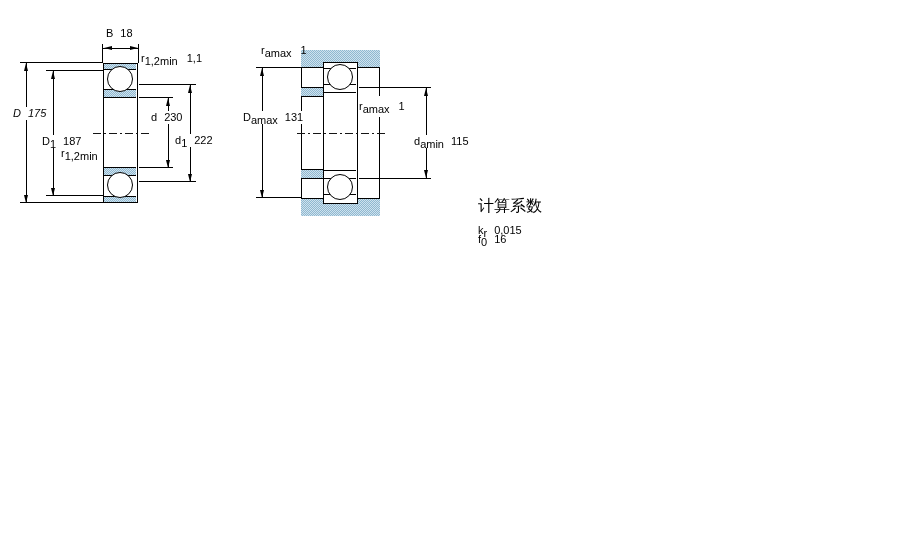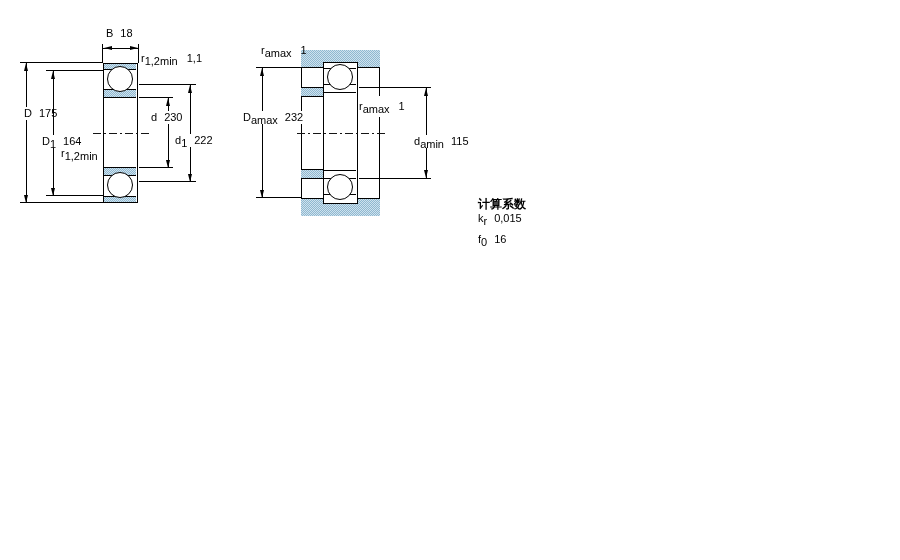--- a/index.html
+++ b/index.html
@@ -44,7 +44,7 @@
   <div class="ln" style="left:26px;top:63px;width:1px;height:140px;"></div>
   <div class="ah ah-up" style="left:24px;top:63px;"></div>
   <div class="ah ah-down" style="left:24px;top:195px;"></div>
-  <span class="txt bg" style="left:21px;top:107px;"><span>D</span><span class="val">175</span></span>
+  <span class="txt bg" style="left:10px;top:107px;font-style:italic;"><span>D</span><span class="val">175</span></span>
 
   <div class="ln" style="left:46px;top:70px;width:57px;height:1px;"></div>
   <div class="ln" style="left:46px;top:195px;width:57px;height:1px;"></div>

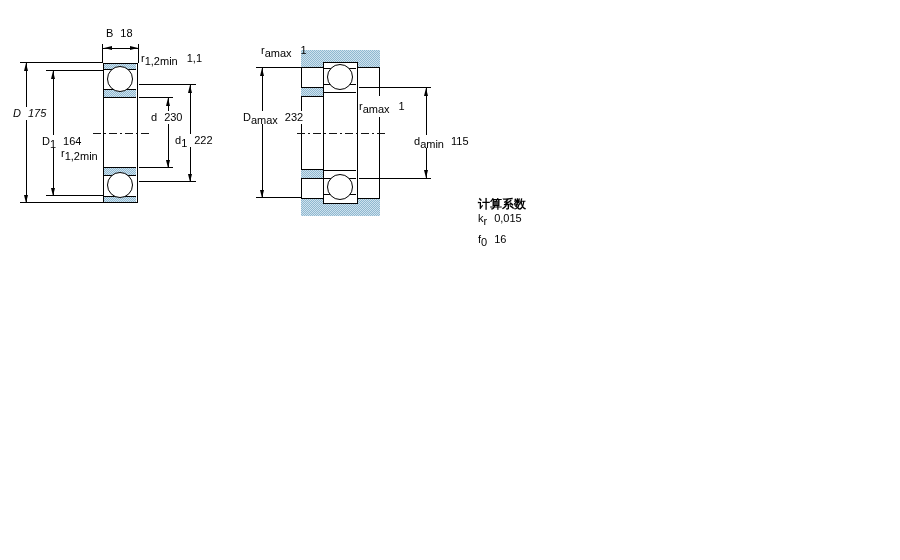--- a/index.html
+++ b/index.html
@@ -110,7 +110,7 @@
   <div class="ln" style="left:262px;top:68px;width:1px;height:130px;"></div>
   <div class="ah ah-up" style="left:260px;top:68px;"></div>
   <div class="ah ah-down" style="left:260px;top:190px;"></div>
-  <span class="txt bg" style="left:240px;top:111px;"><span>D</span><span class="sub">amax</span><span class="val">232</span></span>
+  <span class="txt bg" style="left:240px;top:111px;"><span>D</span><span class="sub">amax</span><span class="val">131</span></span>
 
   <div class="ln" style="left:359px;top:87px;width:72px;height:1px;"></div>
   <div class="ln" style="left:359px;top:178px;width:72px;height:1px;"></div>

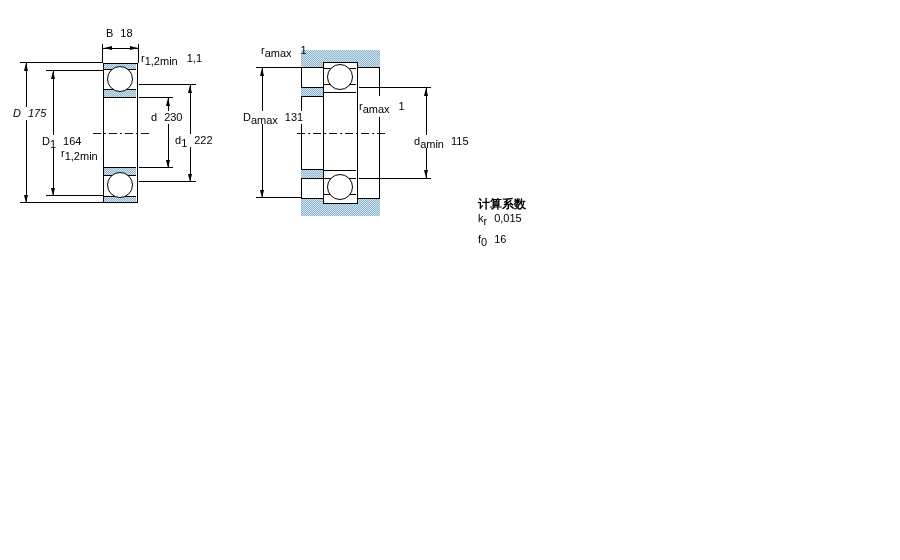--- a/index.html
+++ b/index.html
@@ -51,7 +51,7 @@
   <div class="ln" style="left:53px;top:71px;width:1px;height:125px;"></div>
   <div class="ah ah-up" style="left:51px;top:71px;"></div>
   <div class="ah ah-down" style="left:51px;top:188px;"></div>
-  <span class="txt bg" style="left:39px;top:135px;"><span>D</span><span class="sub">1</span><span class="val">164</span></span>
+  <span class="txt bg" style="left:39px;top:135px;"><span>D</span><span class="sub">1</span><span class="val">187</span></span>
 
   <div class="ln" style="left:139px;top:97px;width:34px;height:1px;"></div>
   <div class="ln" style="left:139px;top:167px;width:34px;height:1px;"></div>

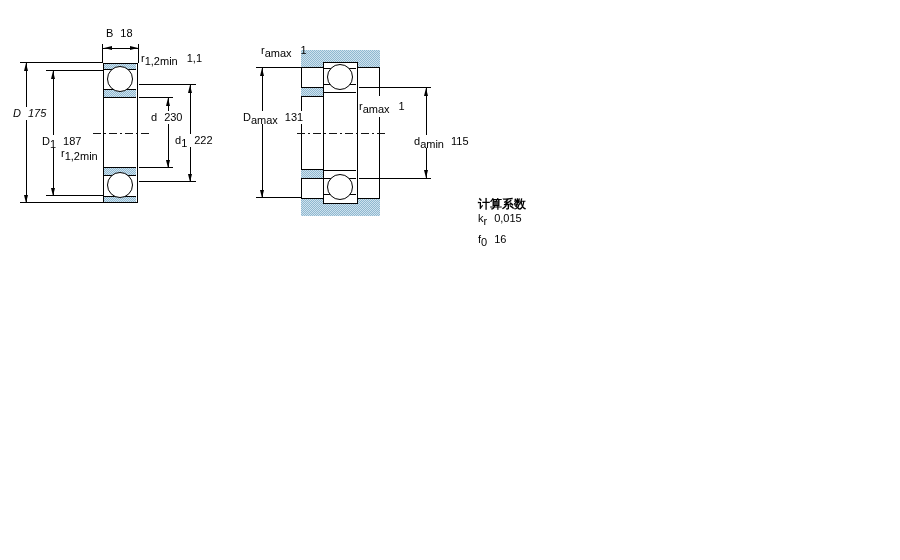--- a/index.html
+++ b/index.html
@@ -25,7 +25,7 @@
   .sub{font-size:11px;position:relative;top:3px;}
   .val{margin-left:7px;}
   .val8{margin-left:9px;}
-  .cjk-title{position:absolute;font-size:12px;font-weight:bold;white-space:nowrap;}
+  .cjk-title{position:absolute;font-size:16px;font-weight:normal;white-space:nowrap;}
 </style>
 </head>
 <body>

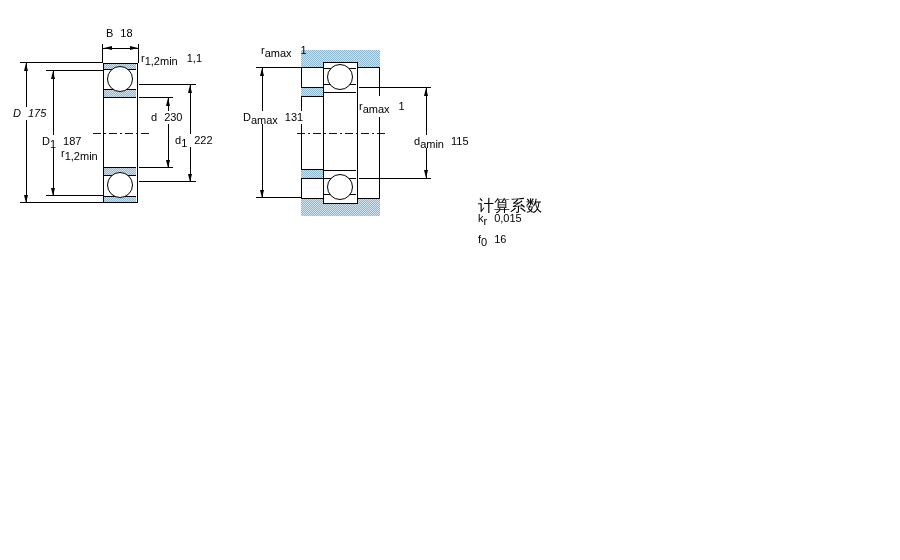--- a/index.html
+++ b/index.html
@@ -125,7 +125,7 @@
 
 <div>
   <span class="cjk-title" style="left:478px;top:196px;">计算系数</span>
-  <span class="txt" style="left:478px;top:212px;"><span>k</span><span class="sub">r</span><span class="val">0,015</span></span>
+  <span class="txt" style="left:478px;top:224px;"><span>k</span><span class="sub">r</span><span class="val">0,015</span></span>
   <span class="txt" style="left:478px;top:233px;text-align:right;"><span>f</span><span class="sub">0</span><span class="val">16</span></span>
 </div>
 

